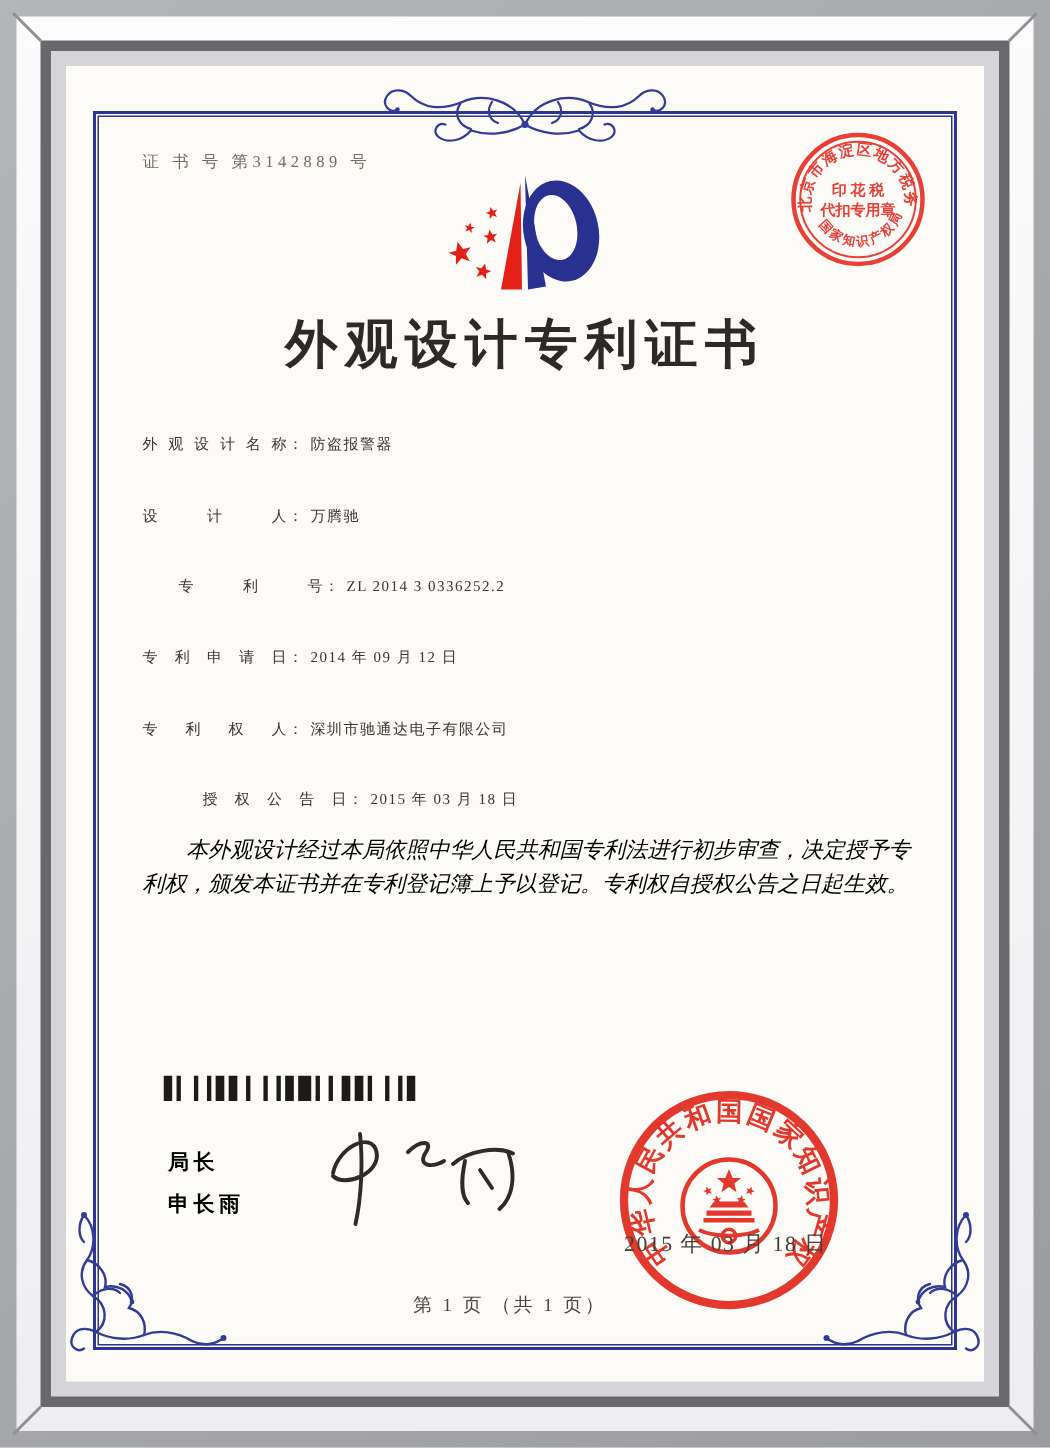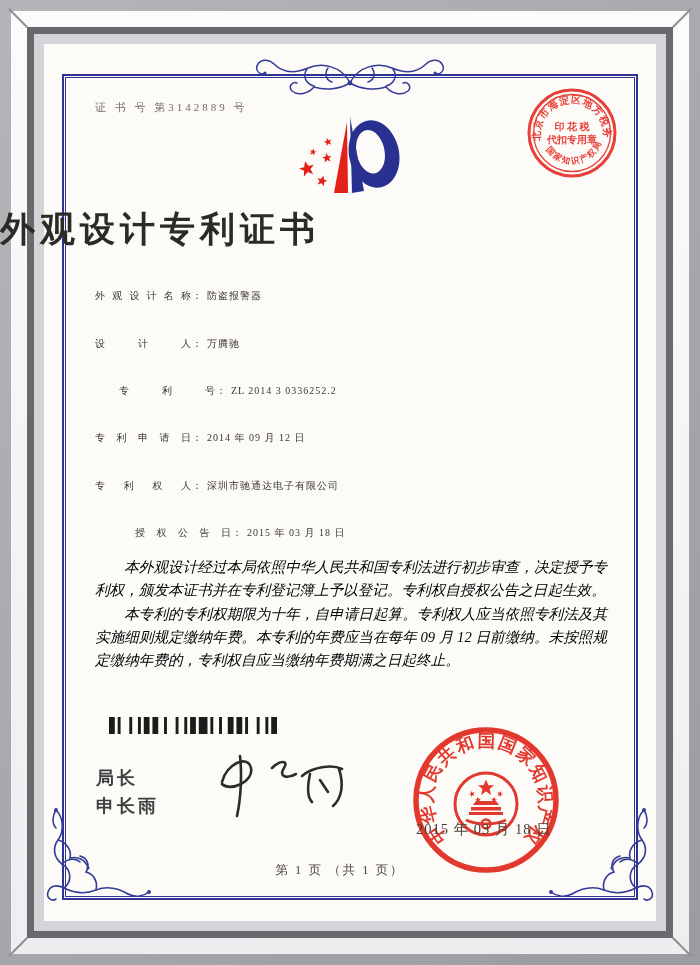--- a/index.html
+++ b/index.html
@@ -27,7 +27,7 @@
   .blue-border-inner{position:absolute;inset:1px;border:1px solid var(--border-blue);outline:1px solid #fff;outline-offset:-2px;}
   
   .cert-no{left:95px;top:100px;font-size:11px;letter-spacing:3px;color:#756c60;}
-  .title{left:0;top:206px;width:700px;font-size:35px;font-weight:bold;letter-spacing:5px;color:#2b2a27;}
+  .title{left:0;top:206px;width:700px;text-align:center;font-size:35px;font-weight:bold;letter-spacing:5px;color:#2b2a27;}
   .field{left:95px;width:520px;font-size:10px;color:var(--ink);letter-spacing:1px;white-space:nowrap;}
   .flabel{display:inline-block;width:97px;text-align:justify;text-align-last:justify;}
   .fcolon{display:inline-block;margin-right:4px;}

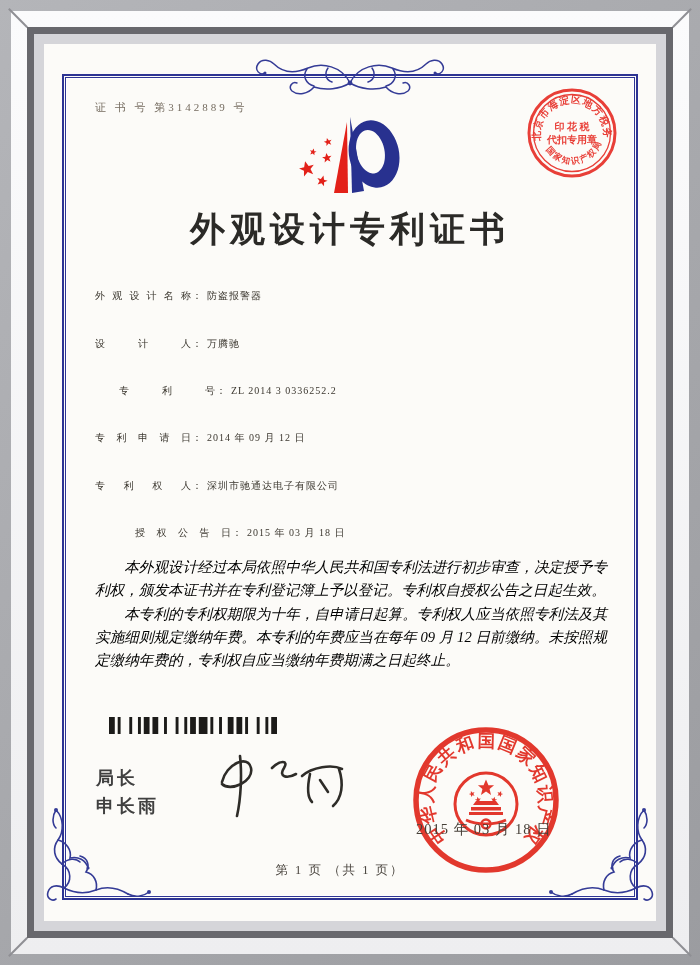--- a/index.html
+++ b/index.html
@@ -160,7 +160,6 @@
 
 <div class="abs body-text">
   <p>本外观设计经过本局依照中华人民共和国专利法进行初步审查，决定授予专利权，颁发本证书并在专利登记簿上予以登记。专利权自授权公告之日起生效。</p>
-  <p>本专利的专利权期限为十年，自申请日起算。专利权人应当依照专利法及其实施细则规定缴纳年费。本专利的年费应当在每年 09 月 12 日前缴纳。未按照规定缴纳年费的，专利权自应当缴纳年费期满之日起终止。</p>
 </div>
 
 <svg class="abs" style="left:109px;top:717px;" width="168" height="17" id="barcode-svg">

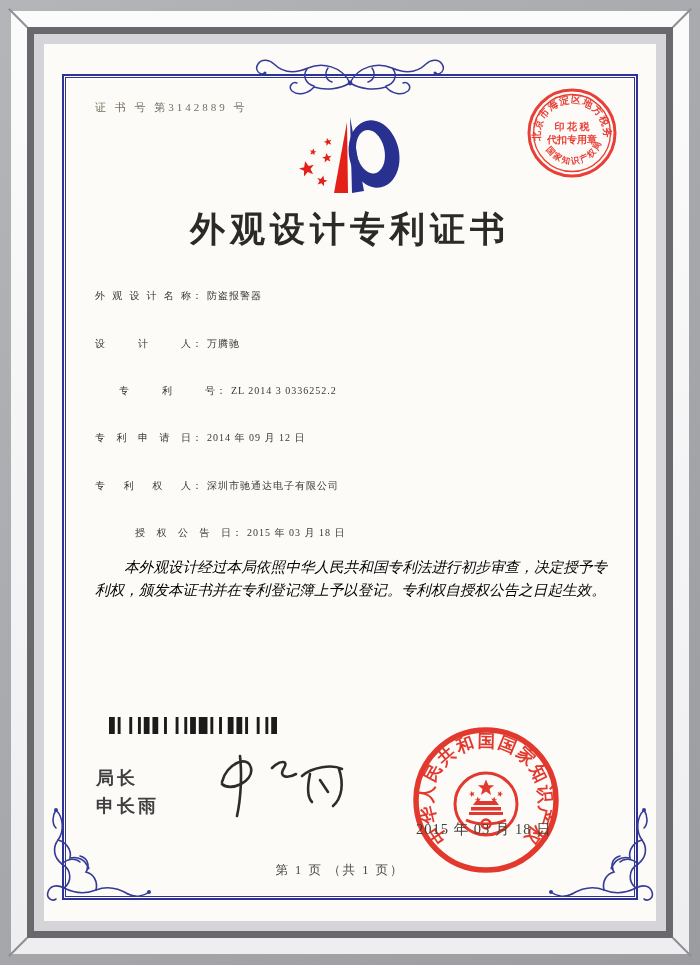--- a/index.html
+++ b/index.html
@@ -33,7 +33,7 @@
   .fcolon{display:inline-block;margin-right:4px;}
   .body-text{left:95px;top:556px;width:512px;font-size:14.6px;line-height:23.3px;color:#000000;text-align:justify;font-style:italic;}
   .body-text p{text-indent:2em;}
-  .signer{left:96px;font-family:"Liberation Sans","DejaVu Sans",sans-serif;font-weight:600;font-size:18px;letter-spacing:3px;color:#404040;}
+  .signer{left:112px;font-family:"Liberation Sans","DejaVu Sans",sans-serif;font-weight:600;font-size:14px;letter-spacing:3px;color:#000000;}
   .seal-date{left:416px;top:820px;font-size:14.5px;letter-spacing:1px;color:#453f37;z-index:6;}
   .footer{left:0;top:862px;width:680px;text-align:center;font-size:12.5px;letter-spacing:2px;color:#4a453f;}
   svg{display:block;}

